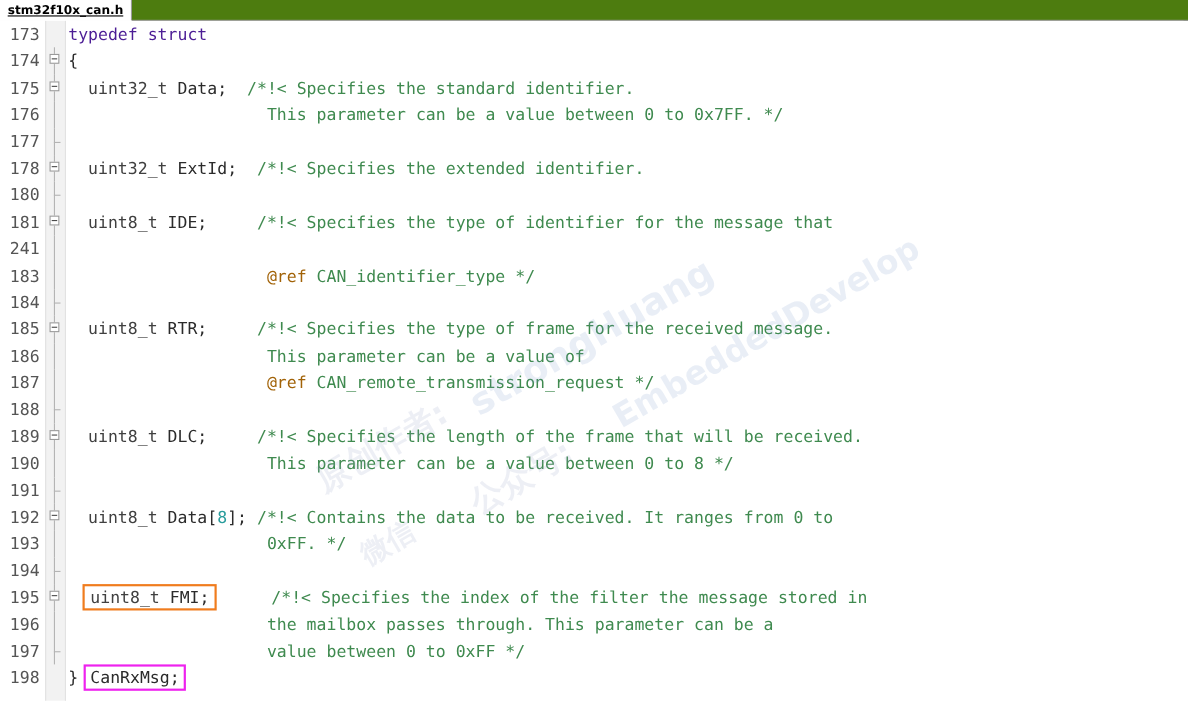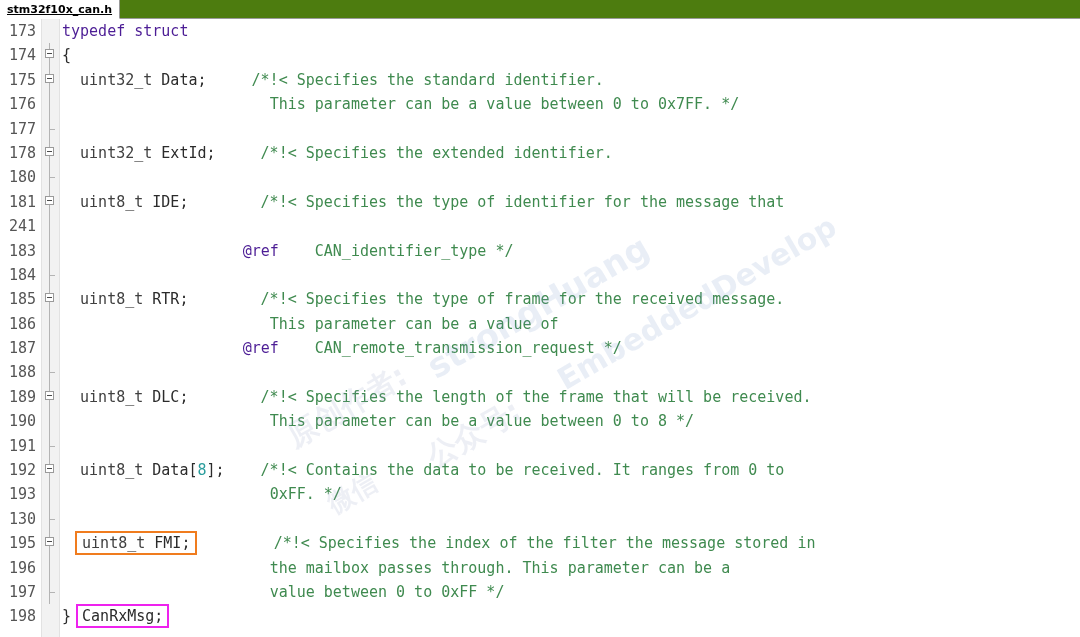--- a/index.html
+++ b/index.html
@@ -101,7 +101,7 @@
   .type    {color:#404040;}          
   .ident   {color:#2b2b2b;}
   .num     {color:#2a9d9d;}          
-  .cmt     {color:#3f8a4f;margin-left:27px;}          
+  .cmt     {color:#3f8a4f;}          
   .ref     {color:#4c1d95;}          
   .punc    {color:#2b2b2b;}
 

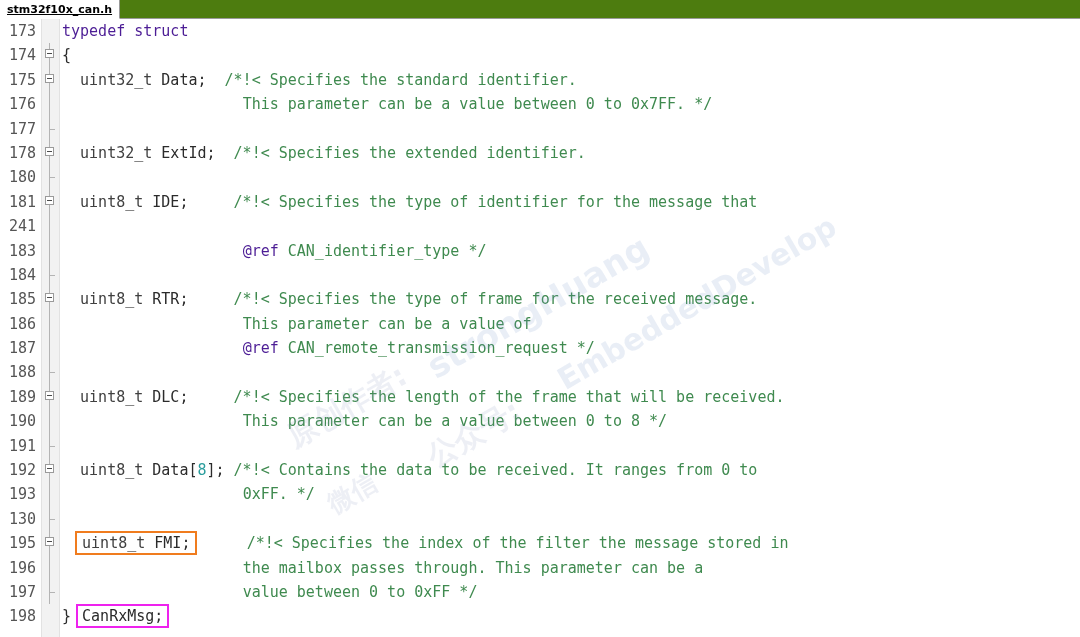--- a/index.html
+++ b/index.html
@@ -102,7 +102,7 @@
   .ident   {color:#2b2b2b;}
   .num     {color:#2a9d9d;}          
   .cmt     {color:#3f8a4f;}          
-  .ref     {color:#4c1d95;}          
+  .ref     {color:#a16207;}          
   .punc    {color:#2b2b2b;}
 
   

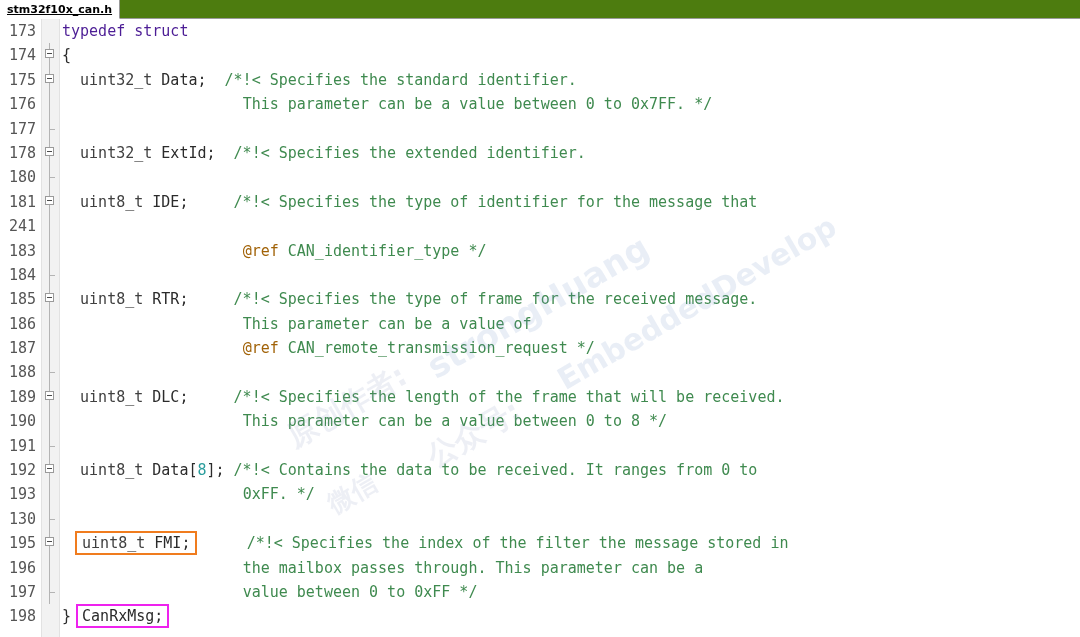--- a/index.html
+++ b/index.html
@@ -177,7 +177,7 @@
         <div class="row"><span class="lnum">191</span><span class="fold"><span class="vline"></span><span class="tick"></span></span><span class="code"></span></div>
         <div class="row"><span class="lnum">192</span><span class="fold"><span class="vline half-top"></span><span class="vline half-bot"></span><span class="box"></span></span><span class="code"><span class="punc">  </span><span class="type">uint8_t</span><span class="ident"> Data[</span><span class="num">8</span><span class="ident">]; </span><span class="cmt">/*!&lt; Contains the data to be received. It ranges from 0 to</span></span></div>
         <div class="row"><span class="lnum">193</span><span class="fold"><span class="vline"></span></span><span class="code"><span class="punc">                    </span><span class="cmt">0xFF. */</span></span></div>
-        <div class="row"><span class="lnum">130</span><span class="fold"><span class="vline"></span><span class="tick"></span></span><span class="code"></span></div>
+        <div class="row"><span class="lnum">194</span><span class="fold"><span class="vline"></span><span class="tick"></span></span><span class="code"></span></div>
         <div class="row"><span class="lnum">195</span><span class="fold"><span class="vline half-top"></span><span class="vline half-bot"></span><span class="box"></span></span><span class="code"><span class="punc">  </span><span class="boxed-orange"><span class="type">uint8_t</span><span class="ident"> FMI;</span></span><span class="punc">      </span><span class="cmt">/*!&lt; Specifies the index of the filter the message stored in</span></span></div>
         <div class="row"><span class="lnum">196</span><span class="fold"><span class="vline"></span></span><span class="code"><span class="punc">                    </span><span class="cmt">the mailbox passes through. This parameter can be a</span></span></div>
         <div class="row"><span class="lnum">197</span><span class="fold"><span class="vline"></span><span class="tick"></span></span><span class="code"><span class="punc">                    </span><span class="cmt">value between 0 to 0xFF */</span></span></div>

